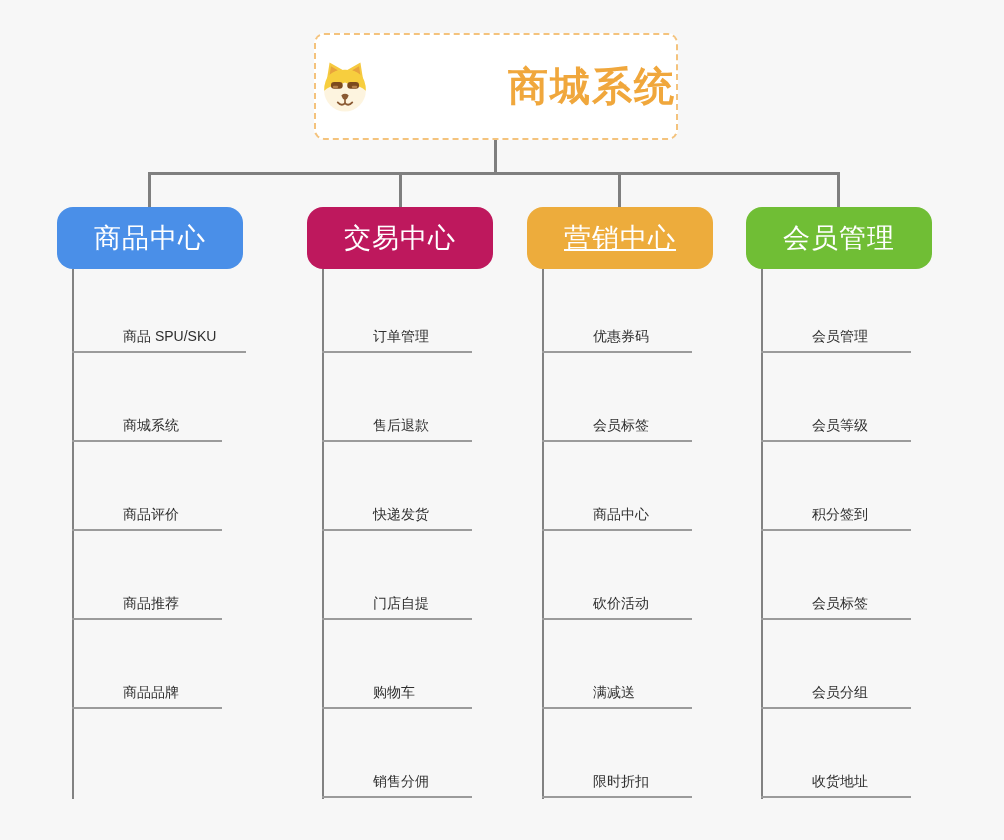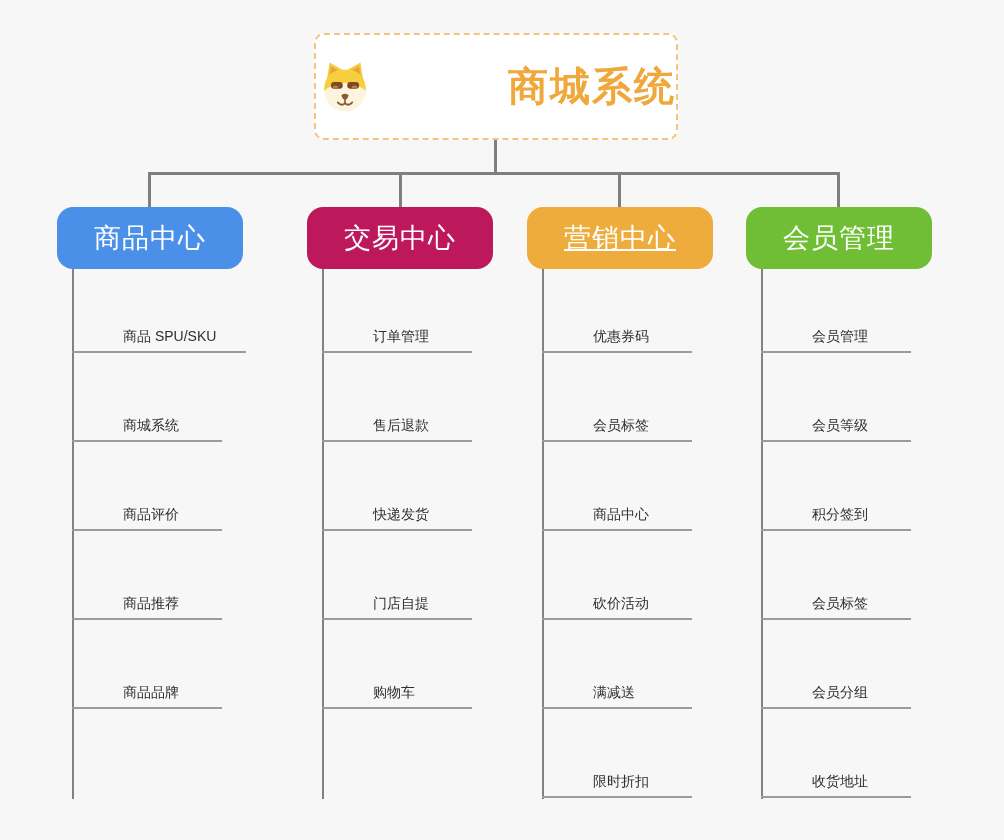--- a/index.html
+++ b/index.html
@@ -113,6 +113,7 @@
     <div class="item">快递发货</div>
     <div class="item">门店自提</div>
     <div class="item">购物车</div>
+    <div class="item">销售分佣</div>
   </div>
 </div>
 

